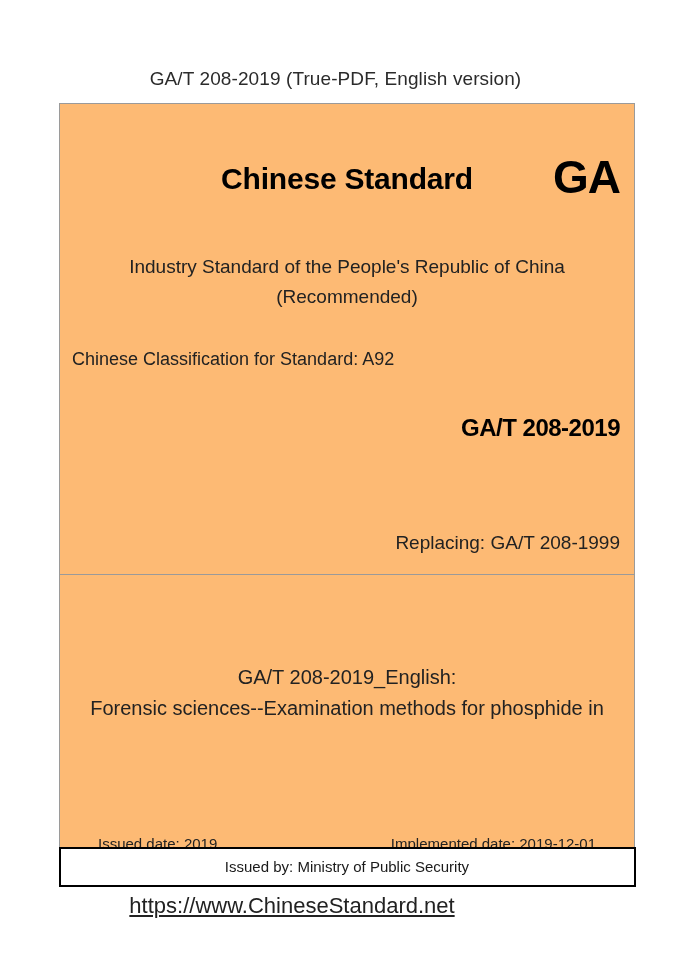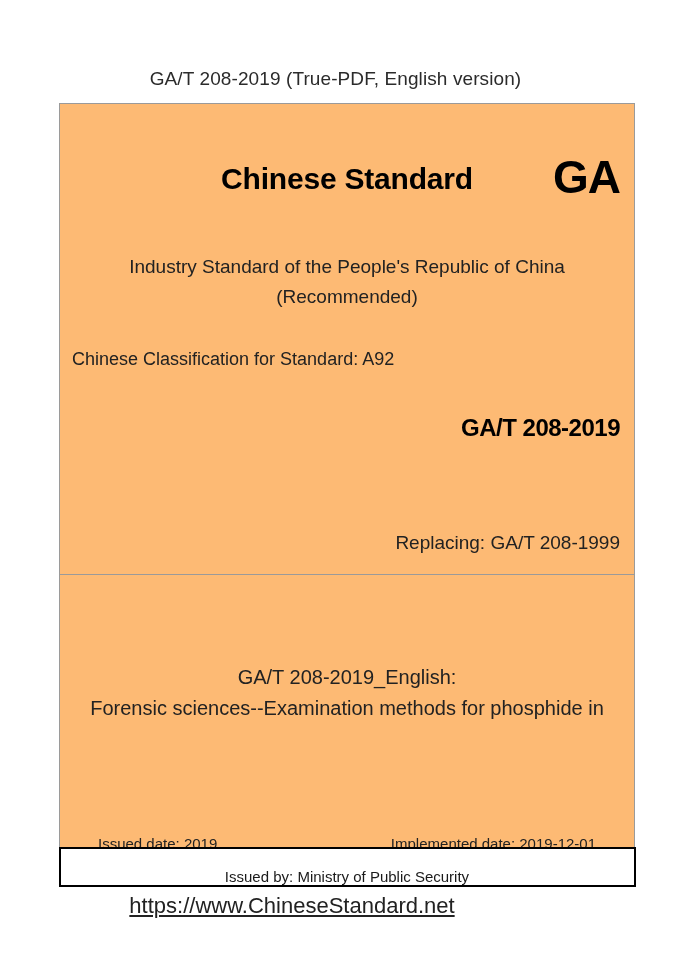--- a/index.html
+++ b/index.html
@@ -179,7 +179,7 @@
     box-sizing: border-box;
     background: #ffffff;
     display: flex;
-    align-items: flex-end;
+    align-items: center;
     justify-content: center;
     font-size: 15px;
     color: #1a1a1a;

